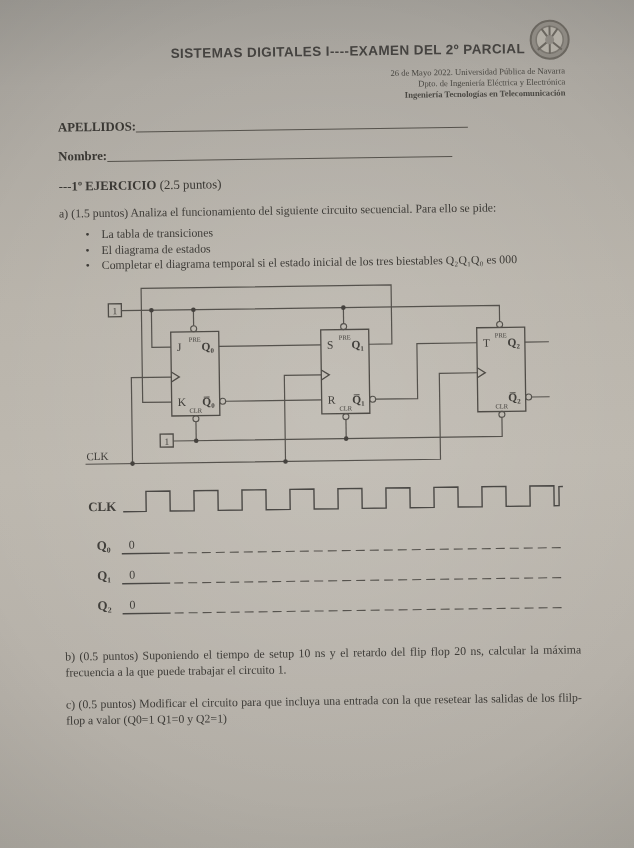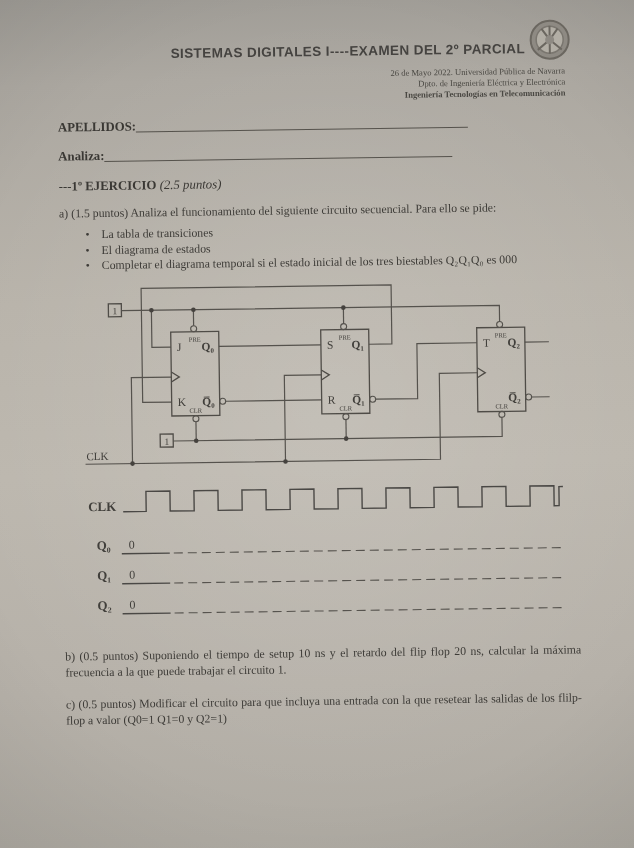--- a/index.html
+++ b/index.html
@@ -75,7 +75,7 @@
     <span class="field-line"></span>
   </div>
   <div class="abs field f2">
-    <span class="field-label">Analiza:</span>
+    <span class="field-label">Nombre:</span>
     <span class="field-line"></span>
   </div>
 

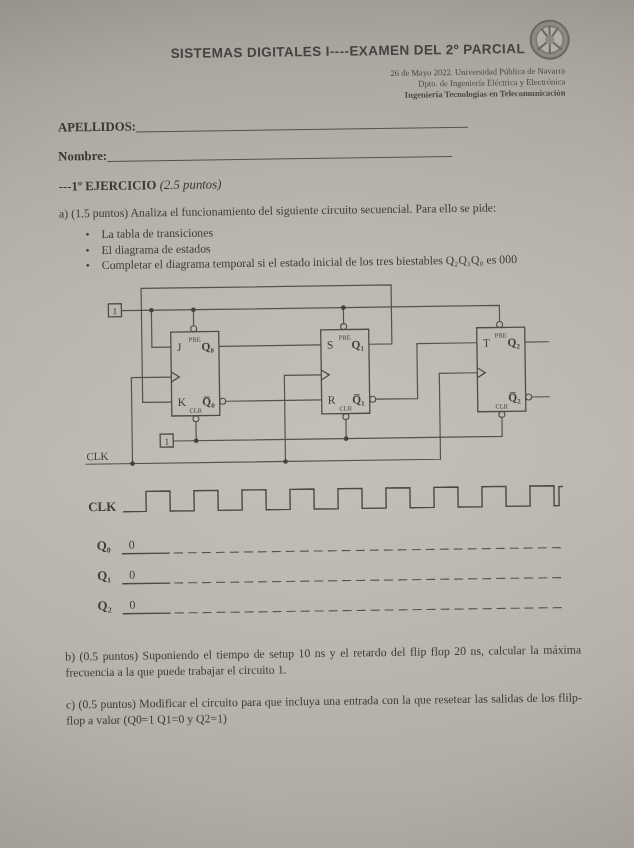--- a/index.html
+++ b/index.html
@@ -27,7 +27,7 @@
   .f2{left:62px;top:146px;width:394px;}
   .heading{left:62px;top:176px;font-size:12.8px;color:#3a3834;}
   .heading .hb{font-weight:bold;}
-  .heading .hi{font-style:italic;margin-top:16px;}
+  .heading .hi{margin-top:16px;}
   .para{font-size:11.8px;line-height:15.5px;color:#3d3b37;text-align:justify;}
   .pa{left:62px;top:203px;width:516px;}
   .pb{left:62px;top:646px;width:516px;}

